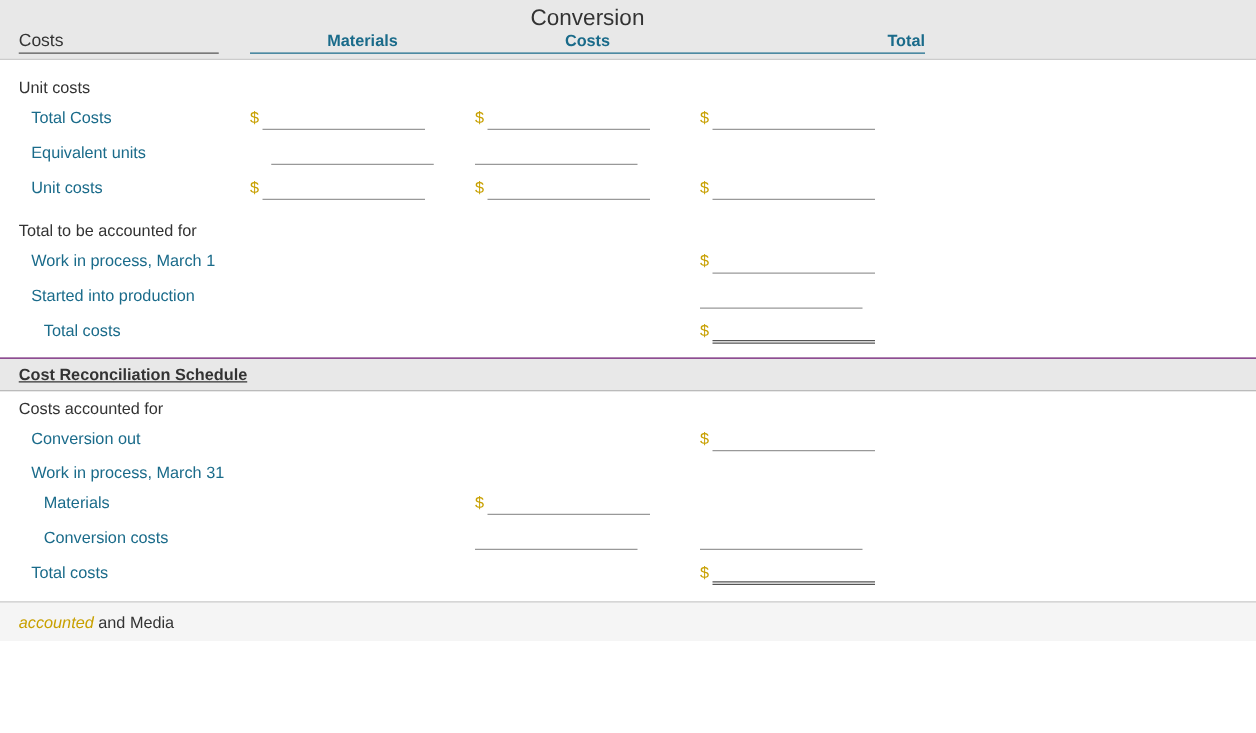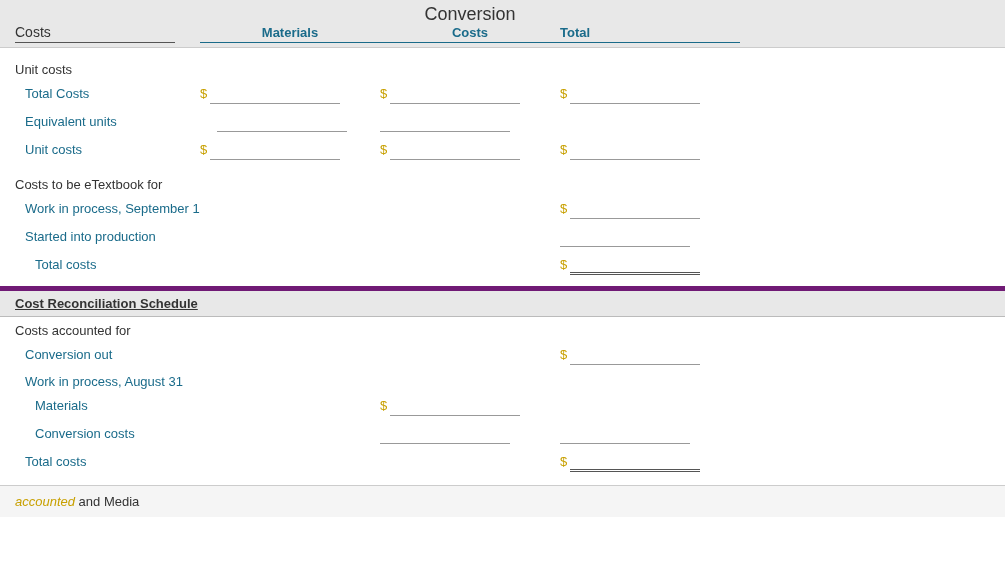--- a/index.html
+++ b/index.html
@@ -37,7 +37,7 @@
 
     .col-total {
       width: 180px;
-      text-align: left;
+      text-align: right;
     }
 
     .header-label {

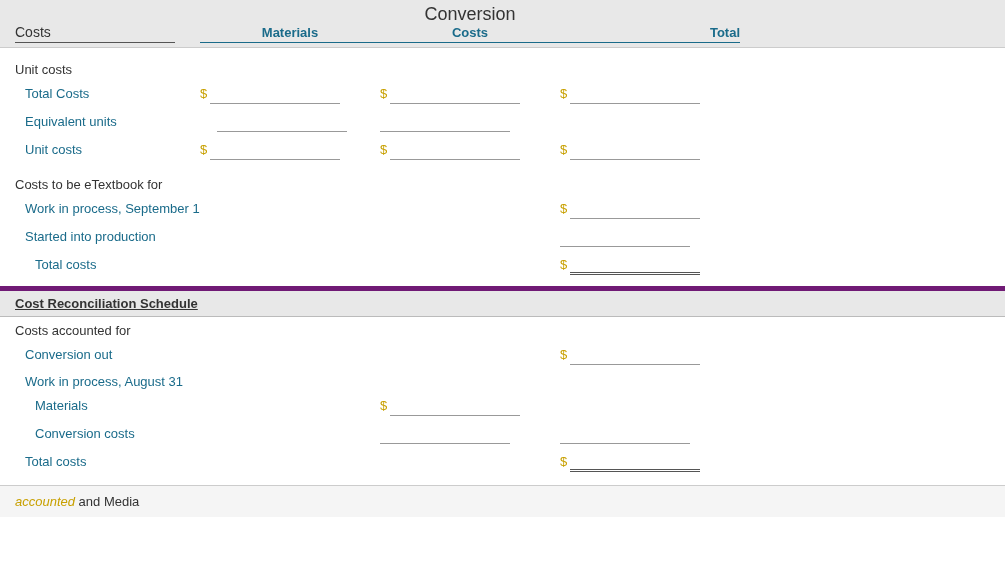--- a/index.html
+++ b/index.html
@@ -217,7 +217,7 @@
 
 <div class="spacer"></div>
 
-<div class="section-label">Costs to be eTextbook for</div>
+<div class="section-label">Total to be accounted for</div>
 
 <div class="row">
   <div class="row-label">Work in process, September 1</div>

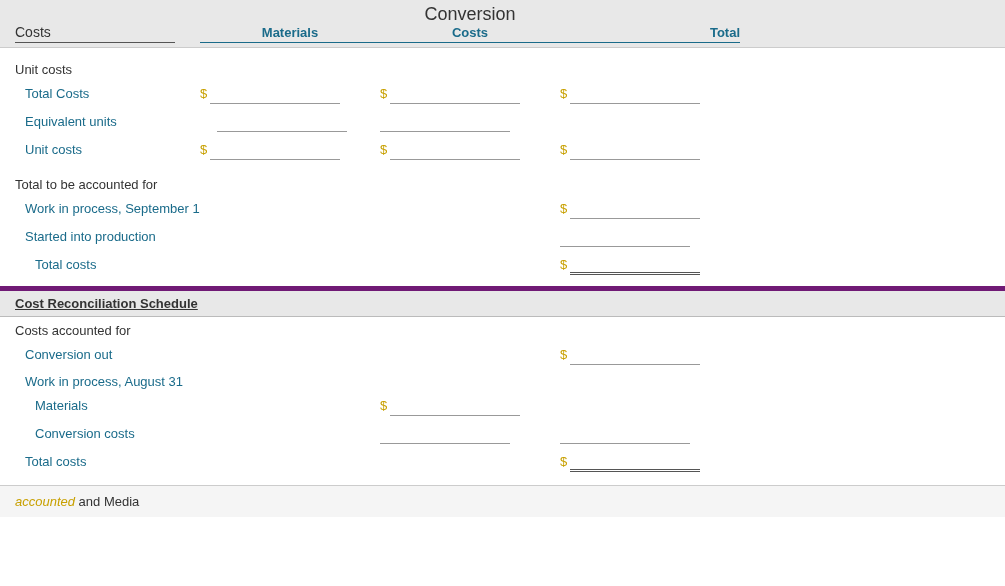--- a/index.html
+++ b/index.html
@@ -220,7 +220,7 @@
 <div class="section-label">Total to be accounted for</div>
 
 <div class="row">
-  <div class="row-label">Work in process, September 1</div>
+  <div class="row-label">Work in process, March 1</div>
   <div class="cell"></div>
   <div class="cell"></div>
   <div class="cell">

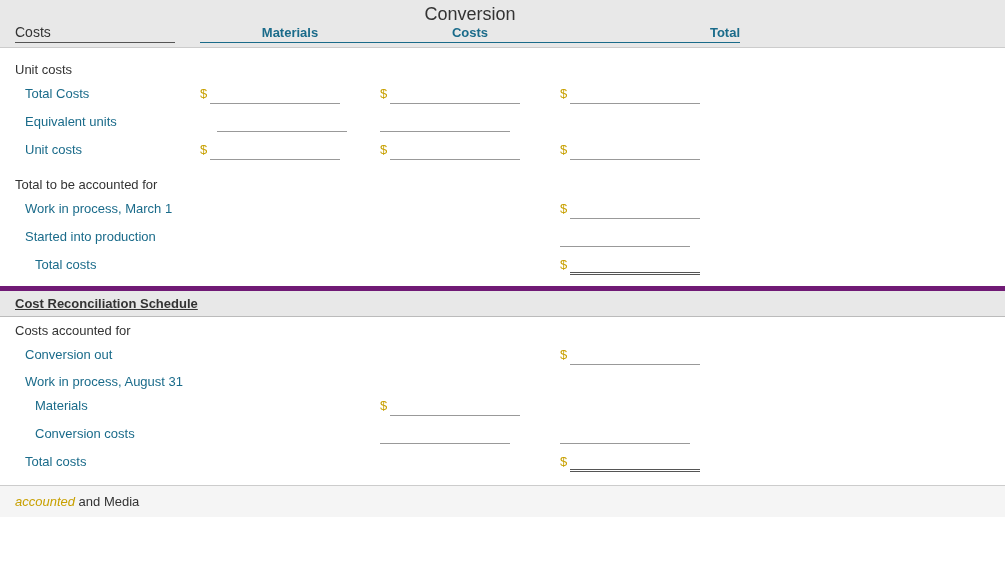--- a/index.html
+++ b/index.html
@@ -108,7 +108,7 @@
 
     .section-divider {
       background: #e8e8e8;
-      border-top: 5px solid #701a75;
+      border-top: 1px solid #701a75;
       border-bottom: 1px solid #bbb;
       padding: 5px 15px;
       font-weight: bold;

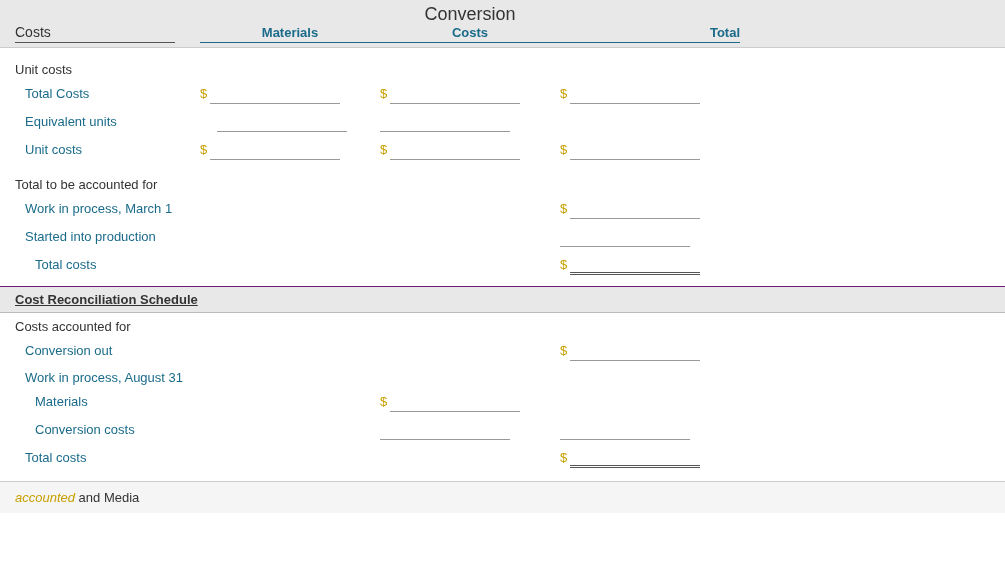--- a/index.html
+++ b/index.html
@@ -264,7 +264,7 @@
   </div>
 </div>
 
-<div class="section-label" style="padding-left:25px; color:#1a6b8a;">Work in process, August 31</div>
+<div class="section-label" style="padding-left:25px; color:#1a6b8a;">Work in process, March 31</div>
 
 <div class="row">
   <div class="row-label indent">Materials</div>

